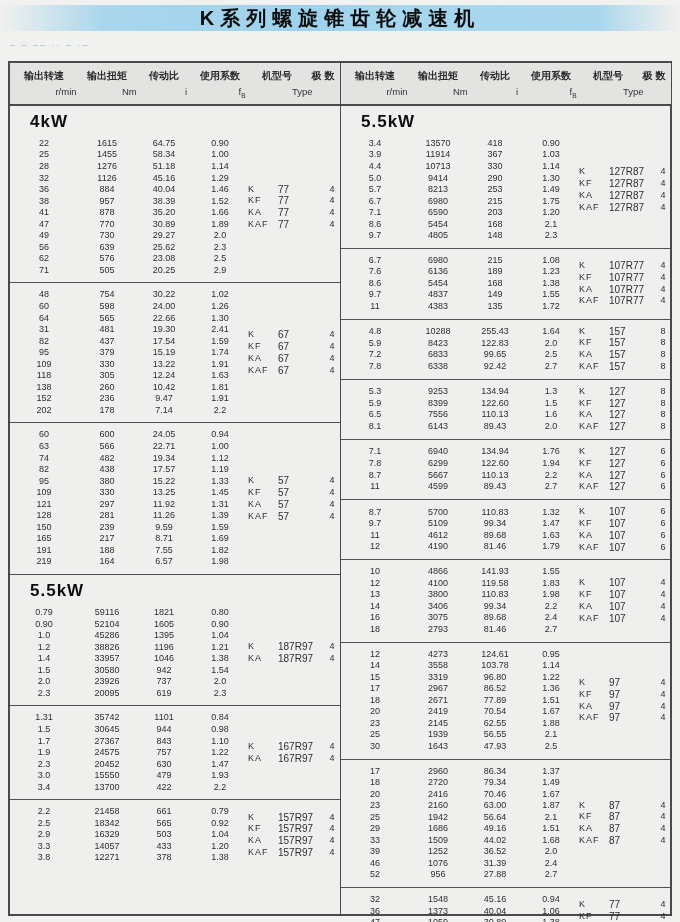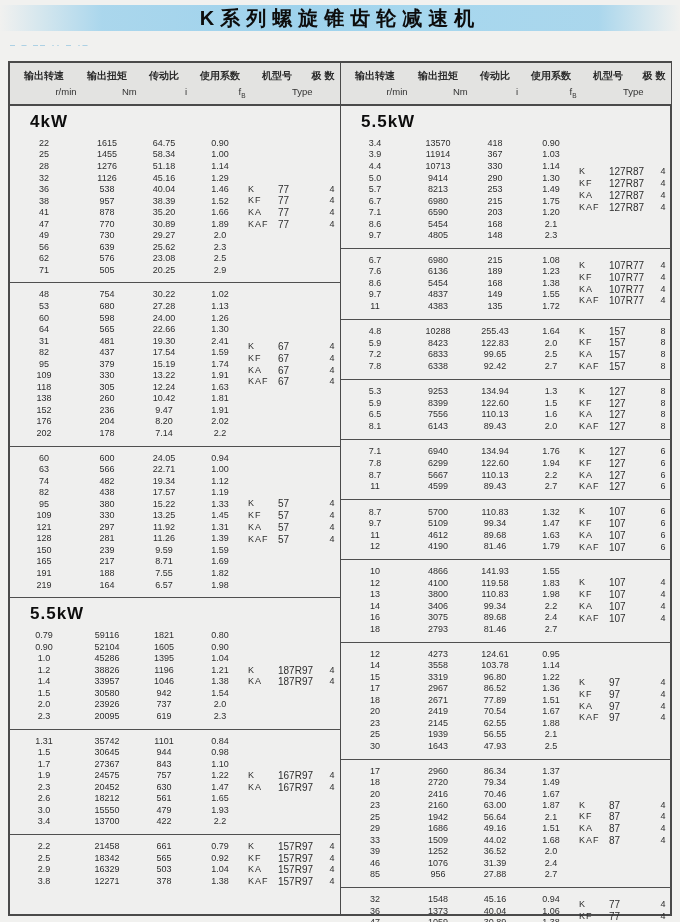--- a/index.html
+++ b/index.html
@@ -101,7 +101,7 @@
               </div>
               <div class="r">
                 <span>36</span>
-                <span>538</span>
+                <span>884</span>
                 <span>40.04</span>
                 <span>1.46</span>
               </div>

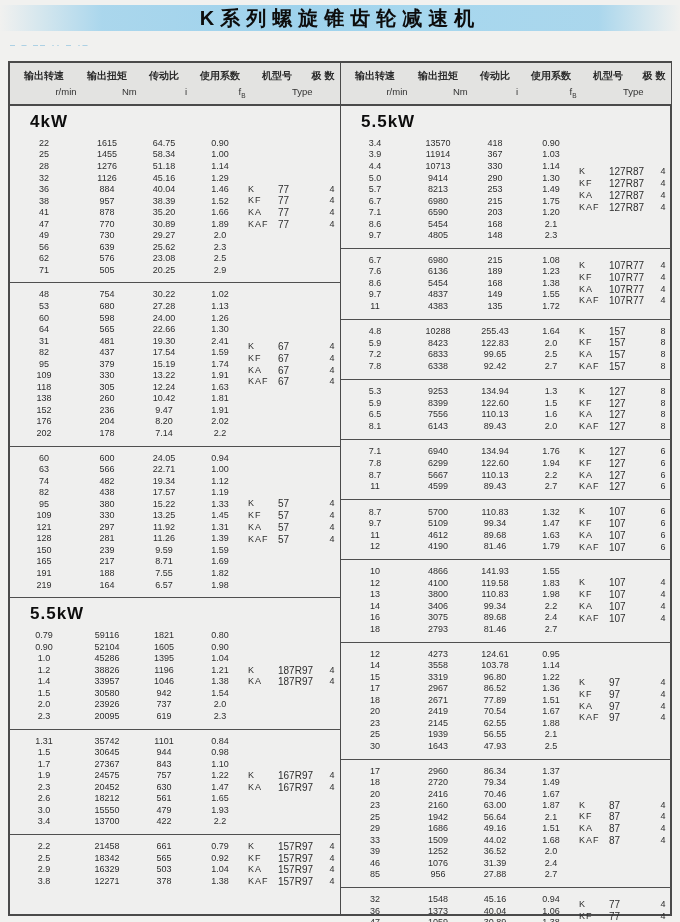--- a/index.html
+++ b/index.html
@@ -181,12 +181,6 @@
                 <span>1.02</span>
               </div>
               <div class="r">
-                <span>53</span>
-                <span>680</span>
-                <span>27.28</span>
-                <span>1.13</span>
-              </div>
-              <div class="r">
                 <span>60</span>
                 <span>598</span>
                 <span>24.00</span>

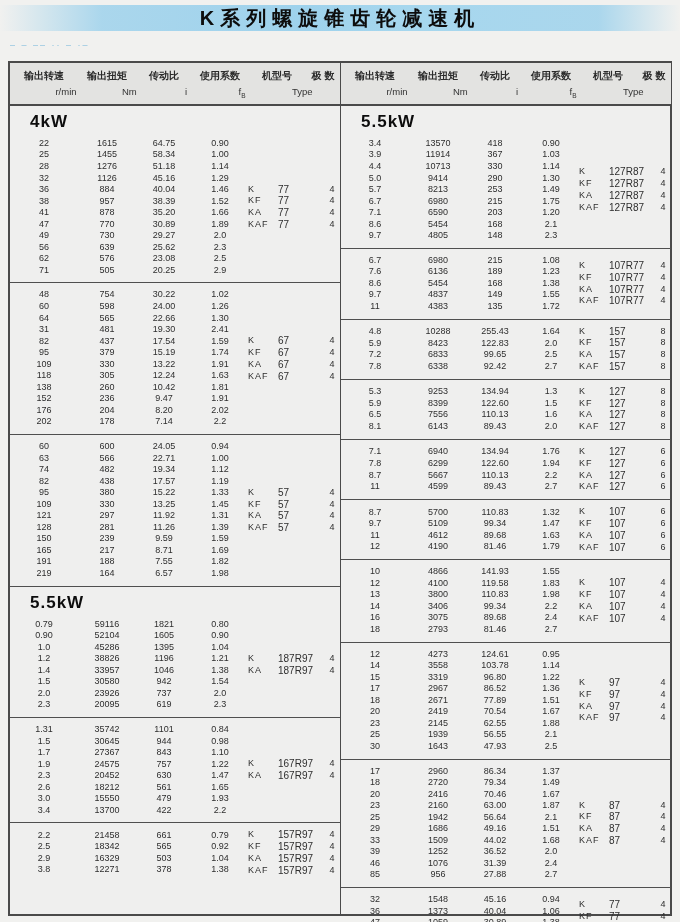--- a/index.html
+++ b/index.html
@@ -235,12 +235,6 @@
                 <span>1.91</span>
               </div>
               <div class="r">
-                <span>176</span>
-                <span>204</span>
-                <span>8.20</span>
-                <span>2.02</span>
-              </div>
-              <div class="r">
                 <span>202</span>
                 <span>178</span>
                 <span>7.14</span>

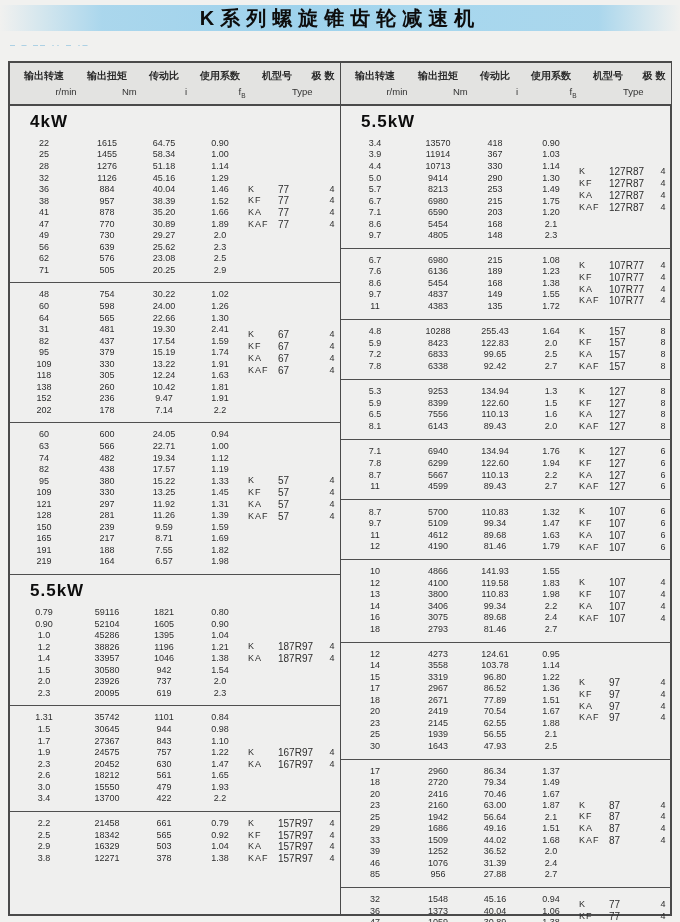--- a/index.html
+++ b/index.html
@@ -463,12 +463,6 @@
                 <span>1.47</span>
               </div>
               <div class="r">
-                <span>2.6</span>
-                <span>18212</span>
-                <span>561</span>
-                <span>1.65</span>
-              </div>
-              <div class="r">
                 <span>3.0</span>
                 <span>15550</span>
                 <span>479</span>

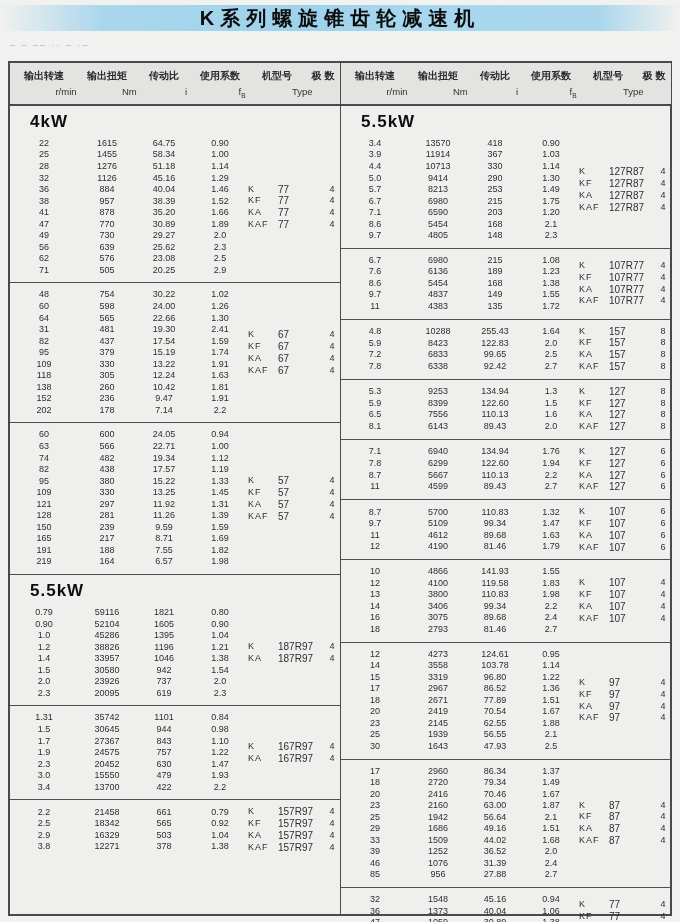--- a/index.html
+++ b/index.html
@@ -510,6 +510,12 @@
                 <span>1.04</span>
               </div>
               <div class="r">
+                <span>3.3</span>
+                <span>14057</span>
+                <span>433</span>
+                <span>1.20</span>
+              </div>
+              <div class="r">
                 <span>3.8</span>
                 <span>12271</span>
                 <span>378</span>

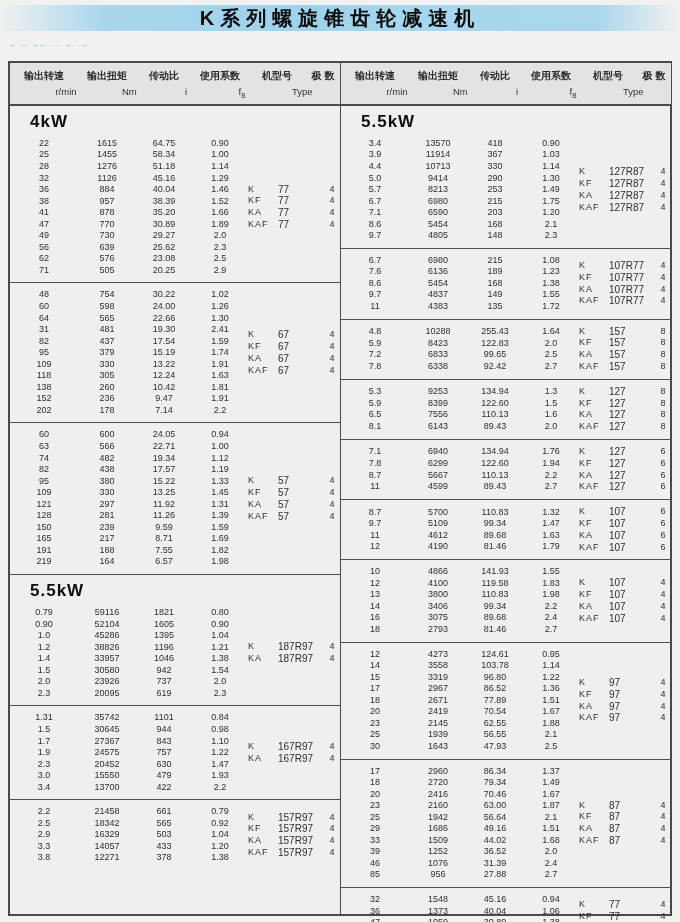--- a/index.html
+++ b/index.html
@@ -1111,7 +1111,7 @@
                 <span>2.4</span>
               </div>
               <div class="r">
-                <span>85</span>
+                <span>52</span>
                 <span>956</span>
                 <span>27.88</span>
                 <span>2.7</span>

